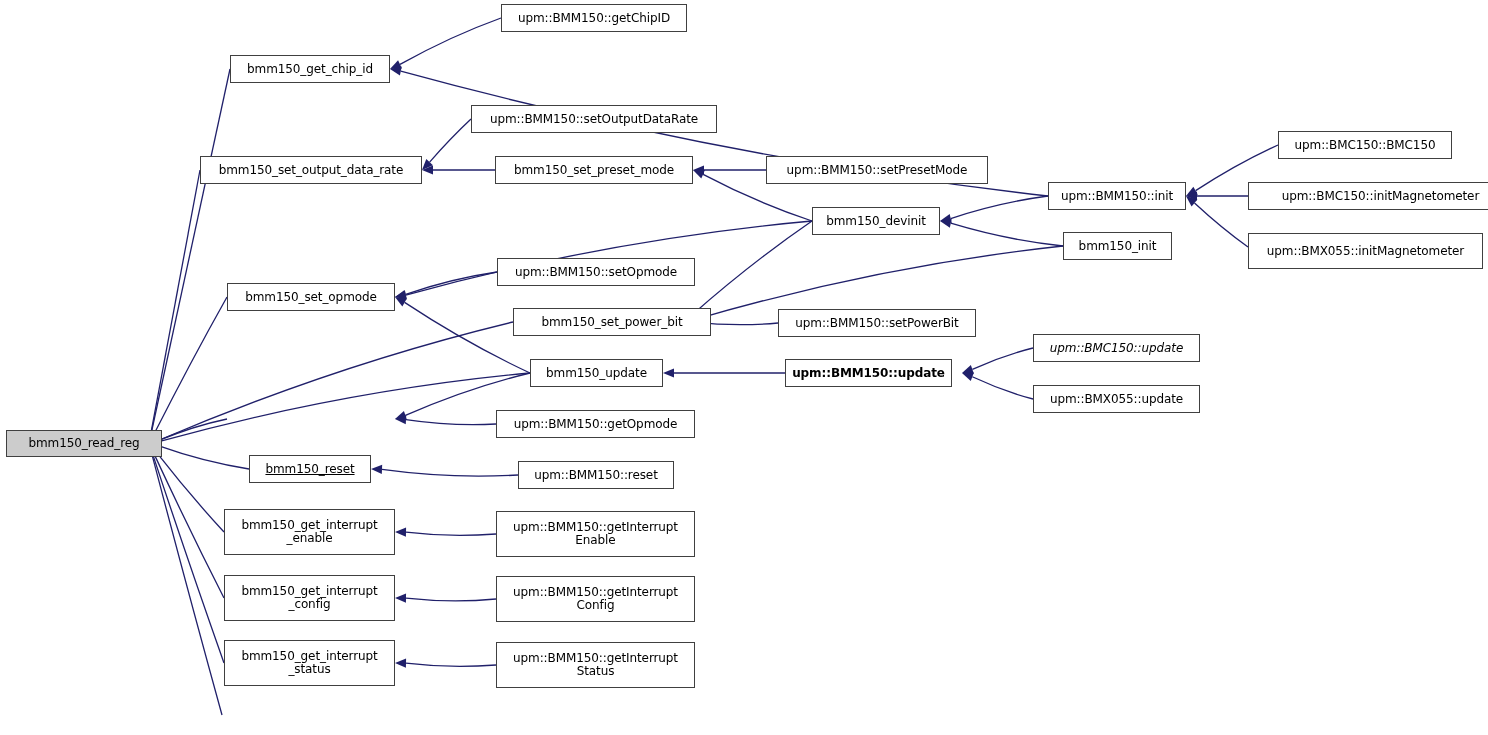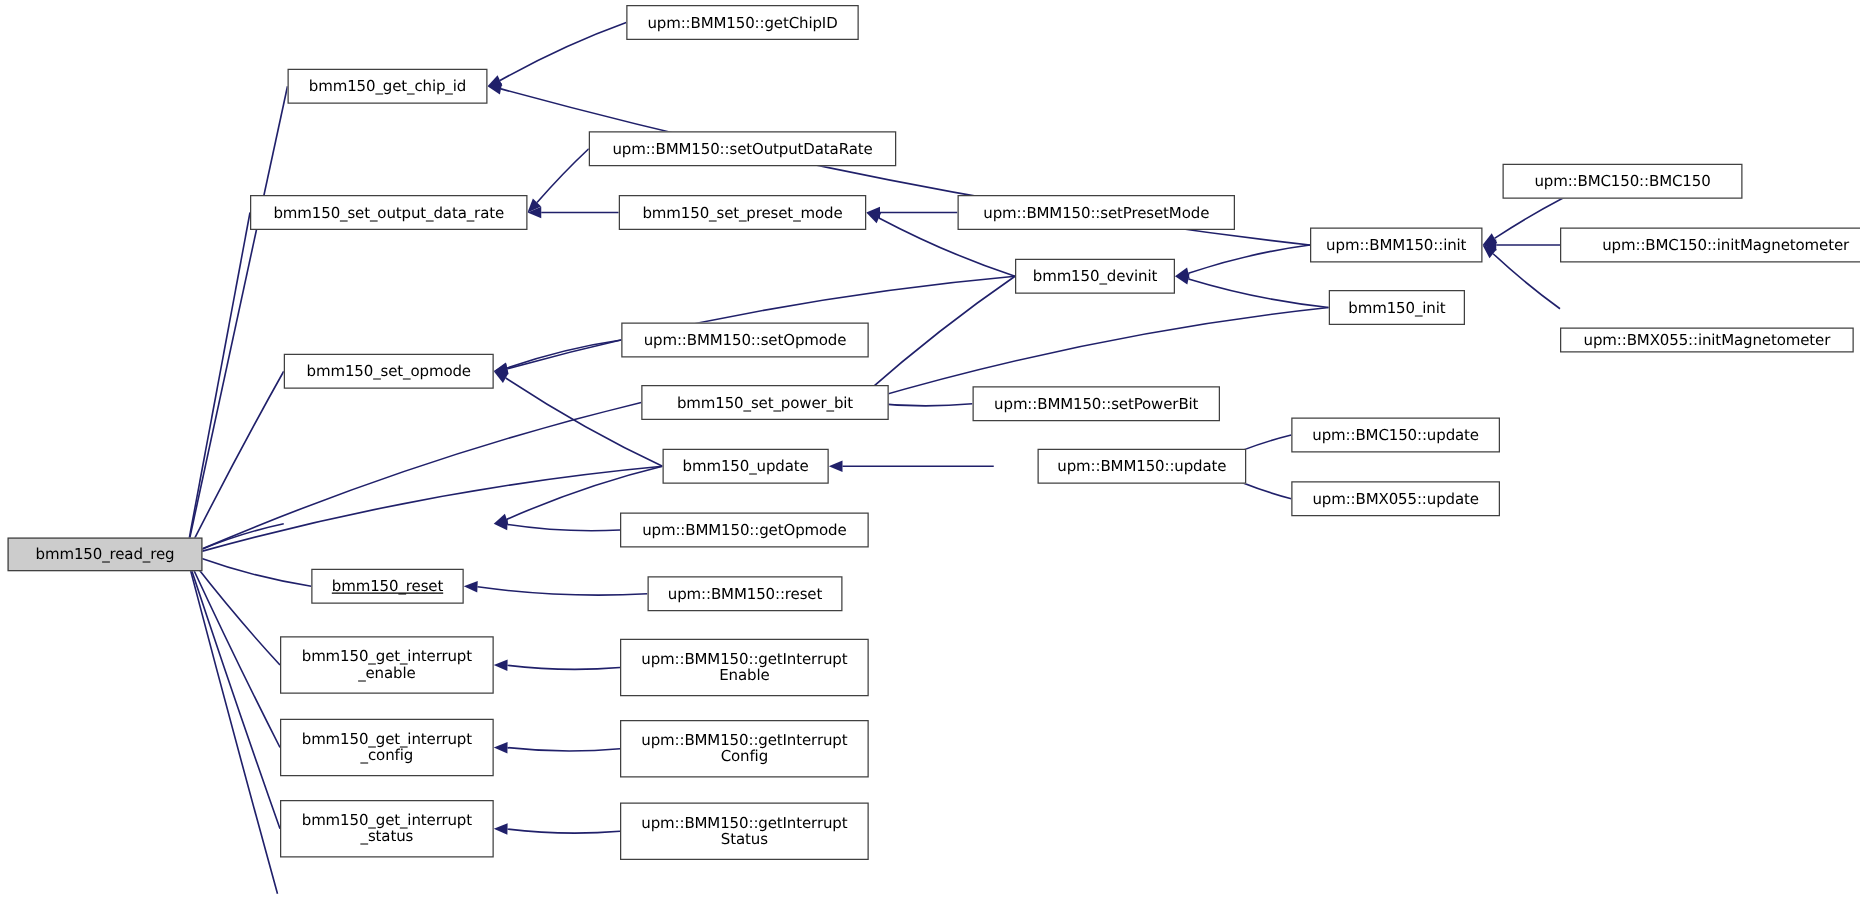--- a/index.html
+++ b/index.html
@@ -176,7 +176,7 @@
     <div class="node" style="left: 812px; top: 207px; width: 128px; height: 28px; border-color: rgb(64, 64, 64);">bmm150_devinit</div>
     <div class="node" style="left: 1063px; top: 232px; width: 109px; height: 28px; border-color: rgb(64, 64, 64);">bmm150_init</div>
     <div class="node" style="left: 1048px; top: 182px; width: 138px; height: 28px; border-color: rgb(64, 64, 64);">upm::BMM150::init</div>
-    <div class="node" style="left: 1202px; top: 131px; width: 192px; height: 28px; border-color: rgb(64, 64, 64);">upm::BMC150::BMC150</div>
+    <div class="node" style="left: 1278px; top: 131px; width: 174px; height: 28px; border-color: rgb(64, 64, 64);">upm::BMC150::BMC150</div>
     <div class="node" style="left: 1248px; top: 182px; width: 265px; height: 28px; border-color: rgb(64, 64, 64);">upm::BMC150::initMagnetometer</div>
     <div class="node" style="left: 1248px; top: 233px; width: 235px; height: 20px; border-color: rgb(64, 64, 64); margin-top: 29px;">upm::BMX055::initMagnetometer</div>
     <div class="node" style="left: 227px; top: 283px; width: 168px; height: 28px; border-color: rgb(64, 64, 64);">bmm150_set_opmode</div>

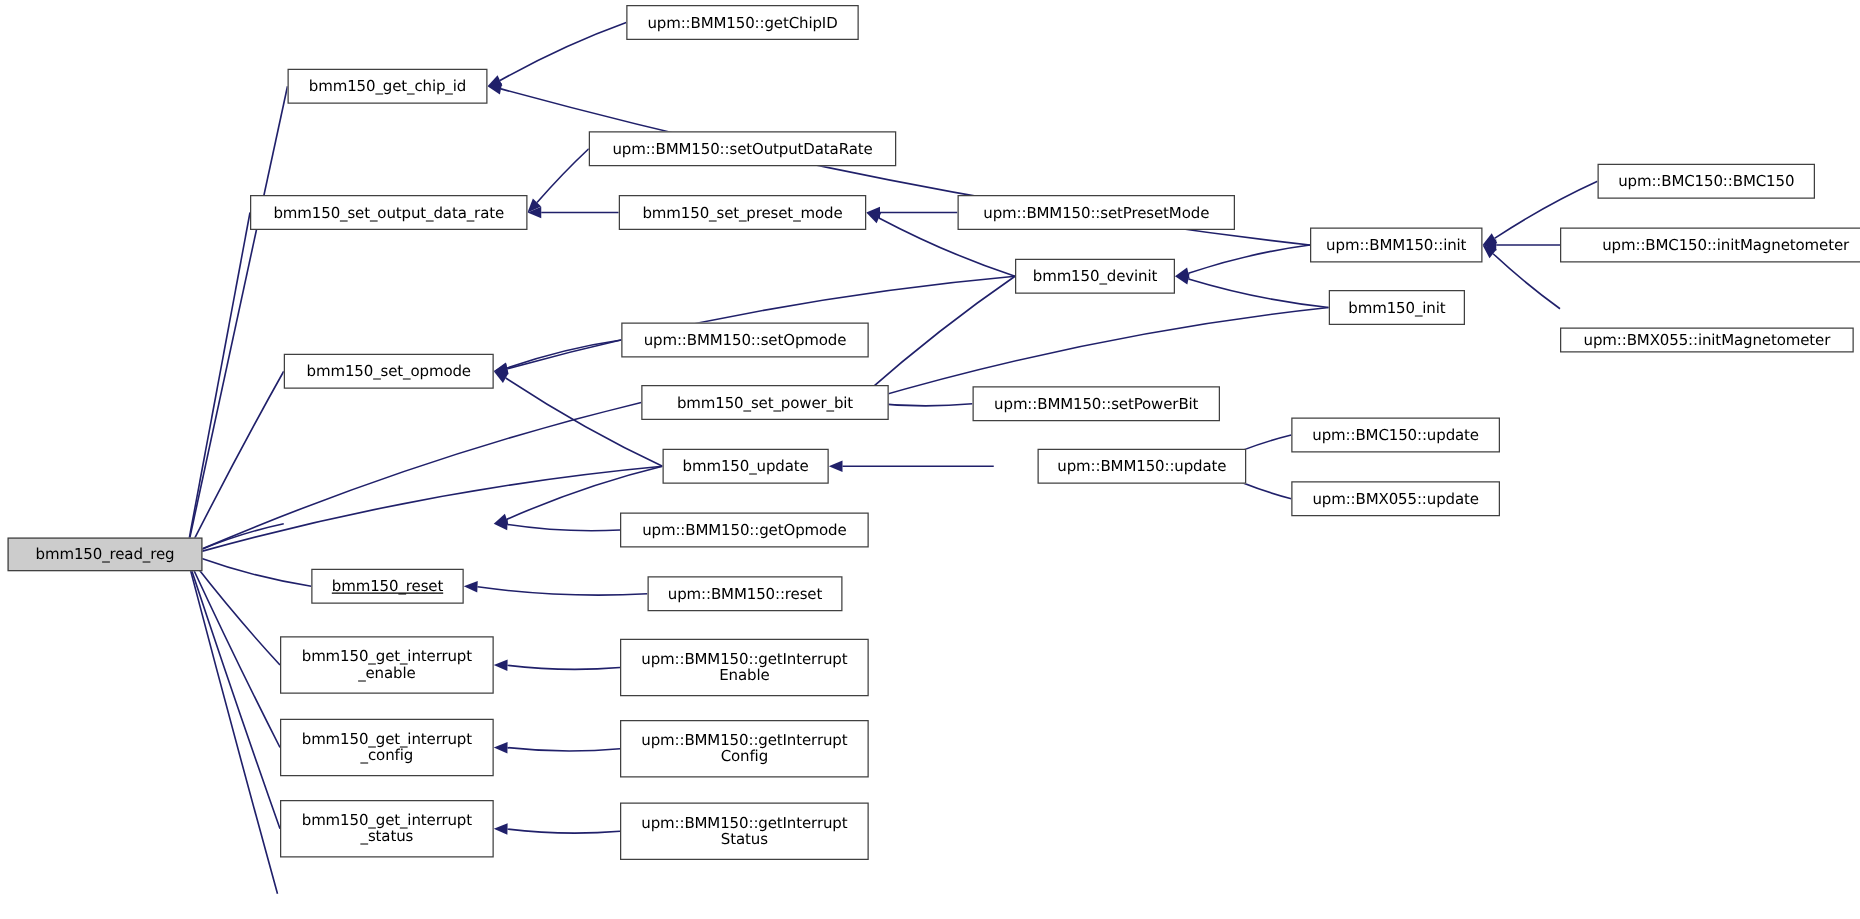--- a/index.html
+++ b/index.html
@@ -178,7 +178,7 @@
     <div class="node" style="left: 1048px; top: 182px; width: 138px; height: 28px; border-color: rgb(64, 64, 64);">upm::BMM150::init</div>
     <div class="node" style="left: 1278px; top: 131px; width: 174px; height: 28px; border-color: rgb(64, 64, 64);">upm::BMC150::BMC150</div>
     <div class="node" style="left: 1248px; top: 182px; width: 265px; height: 28px; border-color: rgb(64, 64, 64);">upm::BMC150::initMagnetometer</div>
-    <div class="node" style="left: 1248px; top: 233px; width: 235px; height: 20px; border-color: rgb(64, 64, 64); margin-top: 29px;">upm::BMX055::initMagnetometer</div>
+    <div class="node" style="left: 1248px; top: 233px; width: 235px; height: 36px; border-color: rgb(64, 64, 64);">upm::BMX055::initMagnetometer</div>
     <div class="node" style="left: 227px; top: 283px; width: 168px; height: 28px; border-color: rgb(64, 64, 64);">bmm150_set_opmode</div>
     <div class="node" style="left: 497px; top: 258px; width: 198px; height: 28px; border-color: rgb(64, 64, 64);">upm::BMM150::setOpmode</div>
     <div class="node" style="left: 513px; top: 308px; width: 198px; height: 28px; border-color: rgb(64, 64, 64);">bmm150_set_power_bit</div>

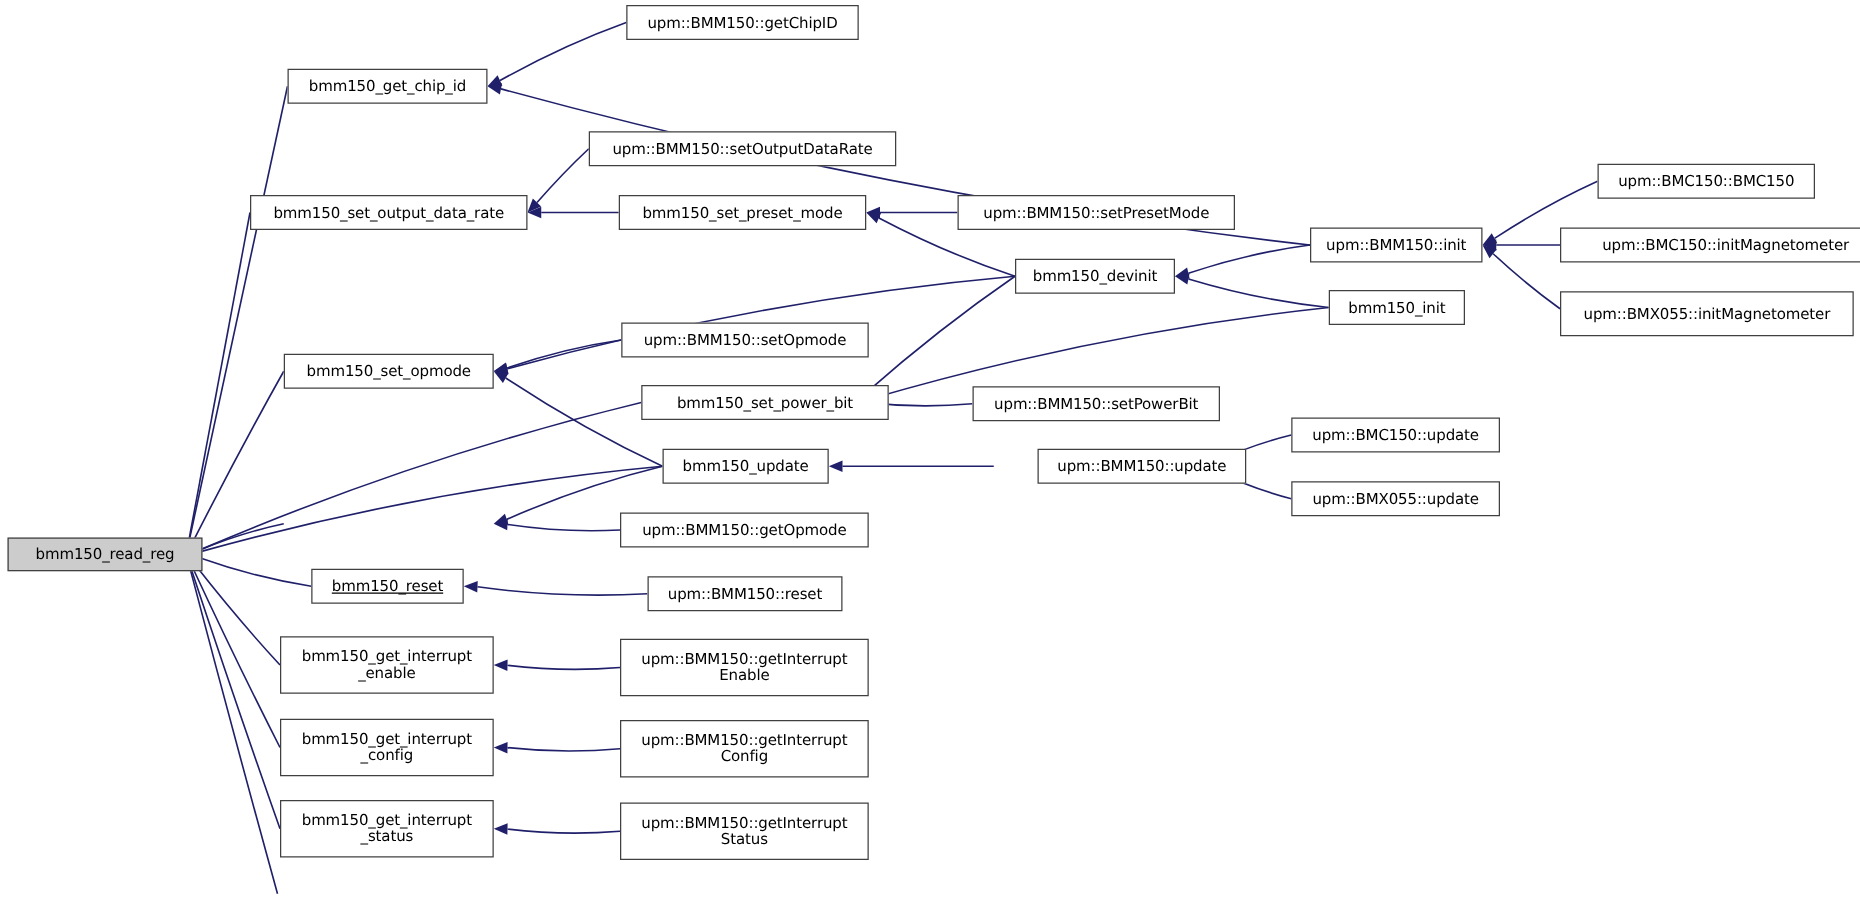--- a/index.html
+++ b/index.html
@@ -185,7 +185,7 @@
     <div class="node" style="left: 778px; top: 309px; width: 198px; height: 28px; border-color: rgb(64, 64, 64);">upm::BMM150::setPowerBit</div>
     <div class="node" style="left: 530px; top: 359px; width: 133px; height: 28px; border-color: rgb(64, 64, 64);">bmm150_update</div>
     <div class="node" style="left: 830px; top: 359px; width: 167px; height: 28px; border-color: rgb(64, 64, 64);">upm::BMM150::update</div>
-    <div class="node" style="left: 1033px; top: 334px; width: 167px; height: 28px; border-color: rgb(64, 64, 64);">upm::BMC150::update</div>
+    <div class="node" style="left: 1033px; top: 334px; width: 167px; height: 28px; border-color: rgb(64, 64, 64); font-style: italic;">upm::BMC150::update</div>
     <div class="node" style="left: 1033px; top: 385px; width: 167px; height: 28px; border-color: rgb(64, 64, 64);">upm::BMX055::update</div>
     <div class="node" style="left: 496px; top: 410px; width: 199px; height: 28px; border-color: rgb(64, 64, 64);">upm::BMM150::getOpmode</div>
     <div class="node" style="left: 249px; top: 455px; width: 122px; height: 28px; border-color: rgb(64, 64, 64); text-decoration: underline;">bmm150_reset</div>

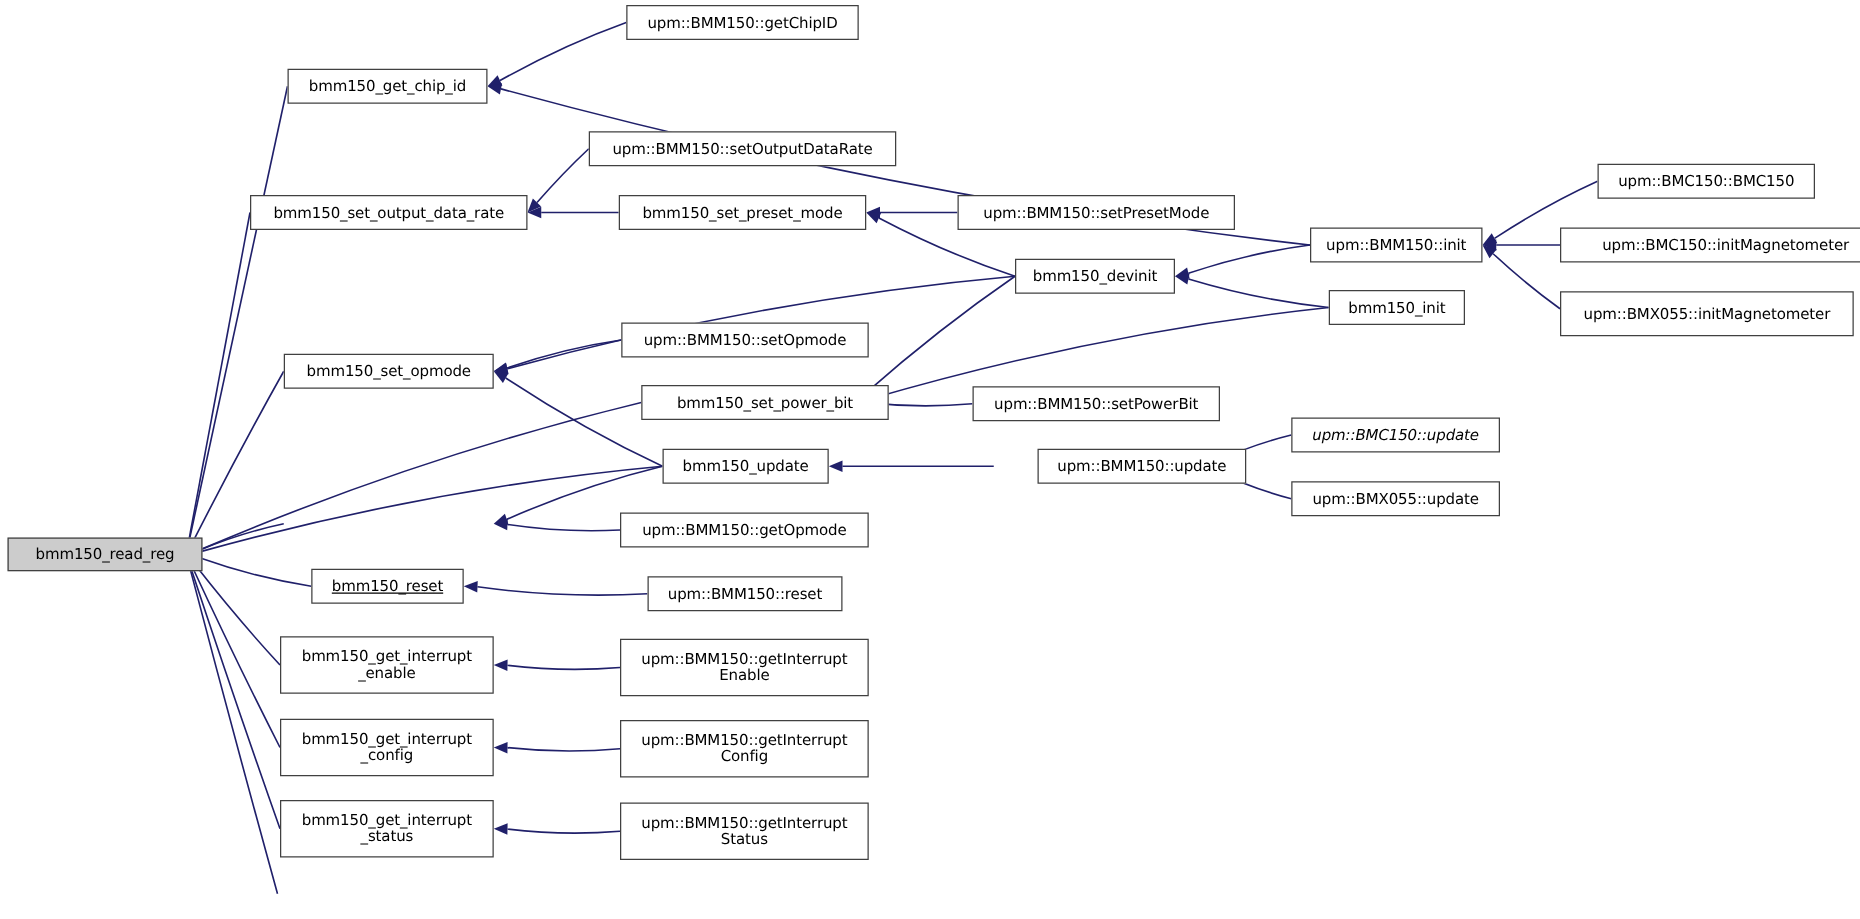--- a/index.html
+++ b/index.html
@@ -184,7 +184,7 @@
     <div class="node" style="left: 513px; top: 308px; width: 198px; height: 28px; border-color: rgb(64, 64, 64);">bmm150_set_power_bit</div>
     <div class="node" style="left: 778px; top: 309px; width: 198px; height: 28px; border-color: rgb(64, 64, 64);">upm::BMM150::setPowerBit</div>
     <div class="node" style="left: 530px; top: 359px; width: 133px; height: 28px; border-color: rgb(64, 64, 64);">bmm150_update</div>
-    <div class="node" style="left: 830px; top: 359px; width: 167px; height: 28px; border-color: rgb(64, 64, 64);">upm::BMM150::update</div>
+    <div class="node" style="left: 785px; top: 359px; width: 167px; height: 28px; border-color: rgb(64, 64, 64); font-weight: bold;">upm::BMM150::update</div>
     <div class="node" style="left: 1033px; top: 334px; width: 167px; height: 28px; border-color: rgb(64, 64, 64); font-style: italic;">upm::BMC150::update</div>
     <div class="node" style="left: 1033px; top: 385px; width: 167px; height: 28px; border-color: rgb(64, 64, 64);">upm::BMX055::update</div>
     <div class="node" style="left: 496px; top: 410px; width: 199px; height: 28px; border-color: rgb(64, 64, 64);">upm::BMM150::getOpmode</div>

